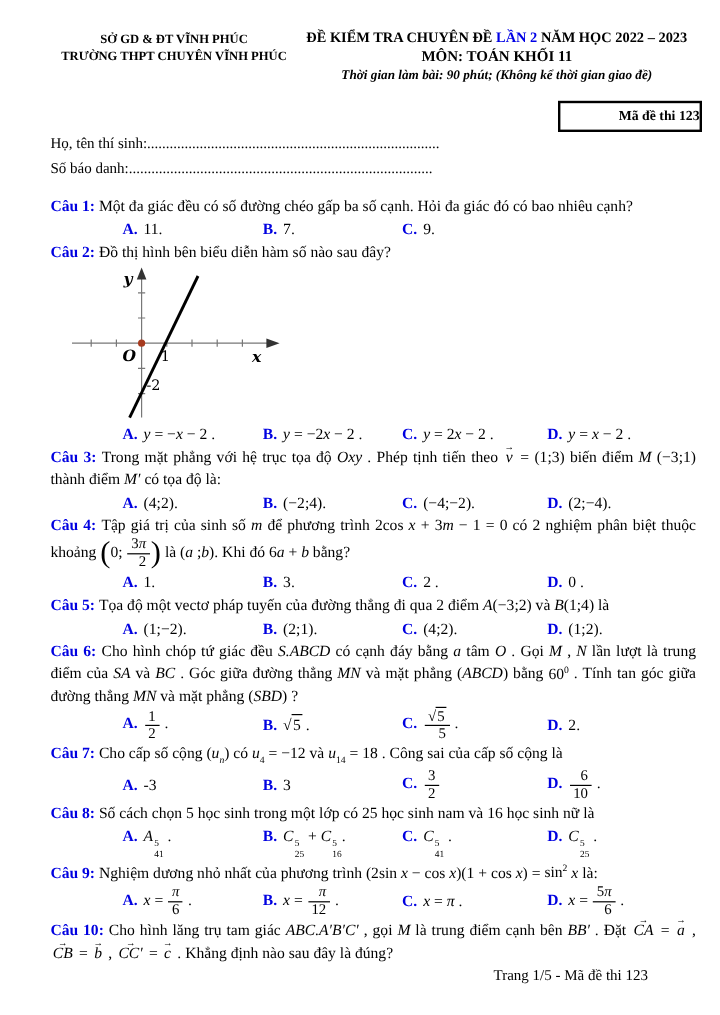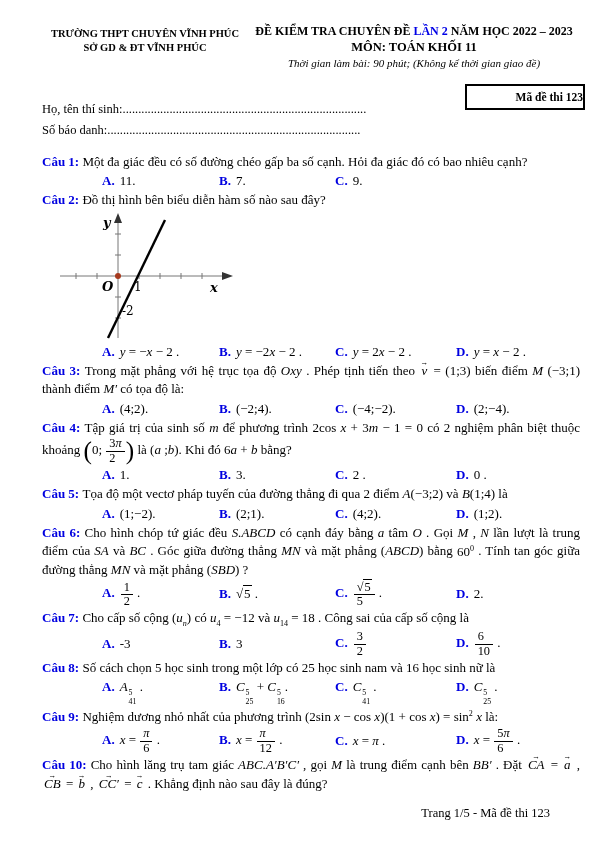--- a/index.html
+++ b/index.html
@@ -62,8 +62,8 @@
 
   <div class="header">
     <div class="header-left">
+      <div>SỞ GD &amp; ĐT VĨNH PHÚC</div>
       <div>TRƯỜNG THPT CHUYÊN VĨNH PHÚC</div>
-      <div>SỞ GD &amp; ĐT VĨNH PHÚC</div>
     </div>
     <div class="header-right">
       <div class="title-line"><span>ĐỀ KIỂM TRA CHUYÊN ĐỀ </span><span class="hl">LẦN 2</span><span> NĂM HỌC 2022 – 2023</span></div>

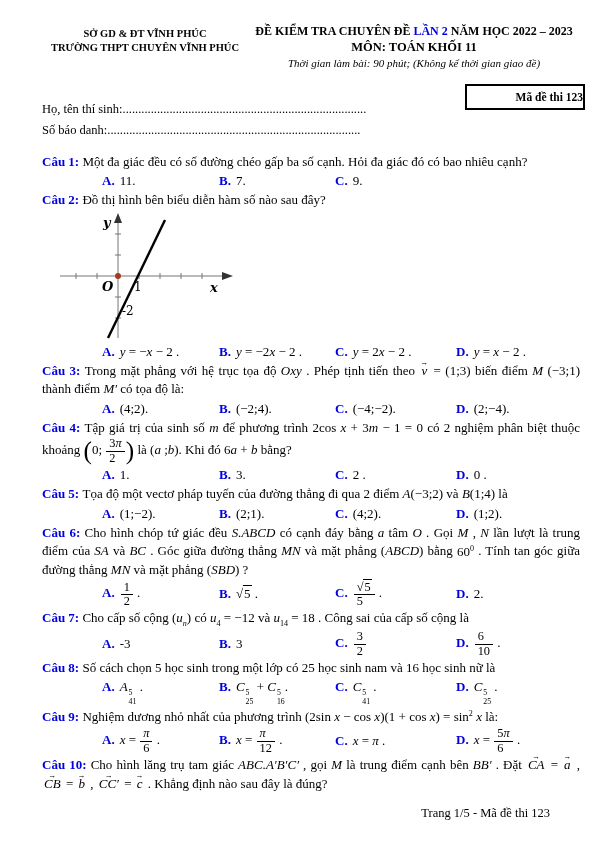--- a/index.html
+++ b/index.html
@@ -15,7 +15,7 @@
   .title-line{font-weight:bold;font-size:12px;line-height:1.25;}
   .hl{color:#0000E6;}
   .subject{font-weight:bold;font-size:12.5px;line-height:1.3;}
-  .duration{font-style:italic;font-size:11px;margin-top:2px;}
+  .duration{font-style:italic;font-size:11px;margin-top:2px;font-weight:bold;}
   .code-box{position:absolute;top:84px;right:15px;width:116px;height:22px;border:2px solid #000;
     text-align:right;font-weight:bold;font-size:11.5px;line-height:22px;margin-left:46px;}
   

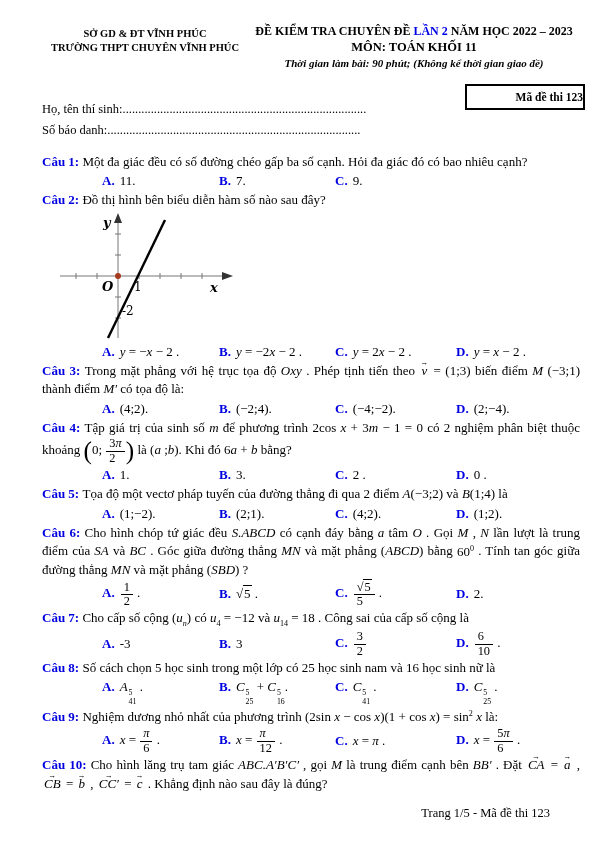--- a/index.html
+++ b/index.html
@@ -19,7 +19,7 @@
   .code-box{position:absolute;top:84px;right:15px;width:116px;height:22px;border:2px solid #000;
     text-align:right;font-weight:bold;font-size:11.5px;line-height:22px;margin-left:46px;}
   
-  .student{margin-top:30px;font-size:12.5px;line-height:1.65;}
+  .student{margin-top:40px;font-size:12.5px;line-height:1.65;}
   
   #questions{margin-top:12px;}
   .q{margin-top:0;font-size:13px;line-height:1.42;text-align:justify;}

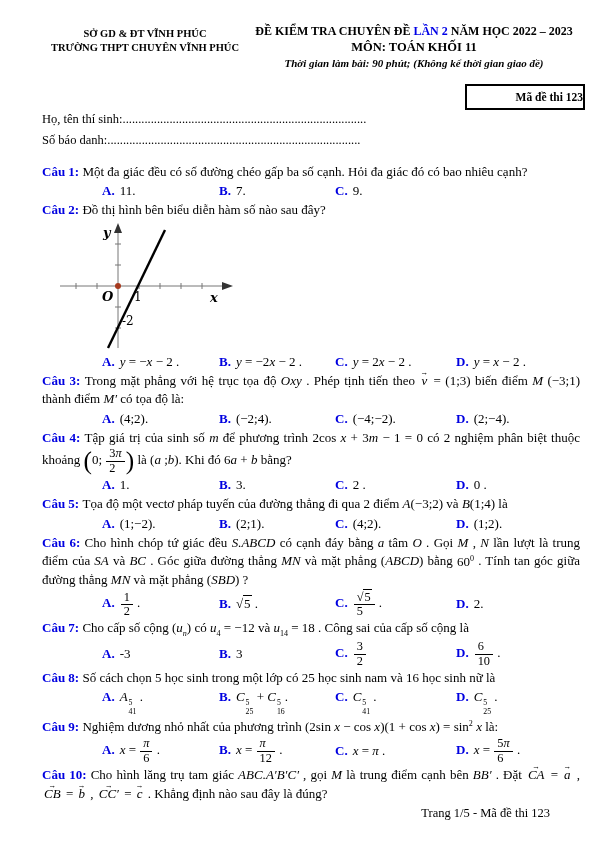--- a/index.html
+++ b/index.html
@@ -30,7 +30,7 @@
   .opt-letter{color:#0000E0;font-weight:bold;margin-right:5px;}
   
   .m-i{font-style:italic;}
-  .frac{display:inline-flex;flex-direction:column;text-align:left;vertical-align:middle;
+  .frac{display:inline-flex;flex-direction:column;text-align:right;vertical-align:middle;
     line-height:1.08;font-size:0.95em;margin:0 1px;}
   .frac .num{padding:0 3px;}
   .frac .den{border-top:1px solid #000;padding:0 3px;}

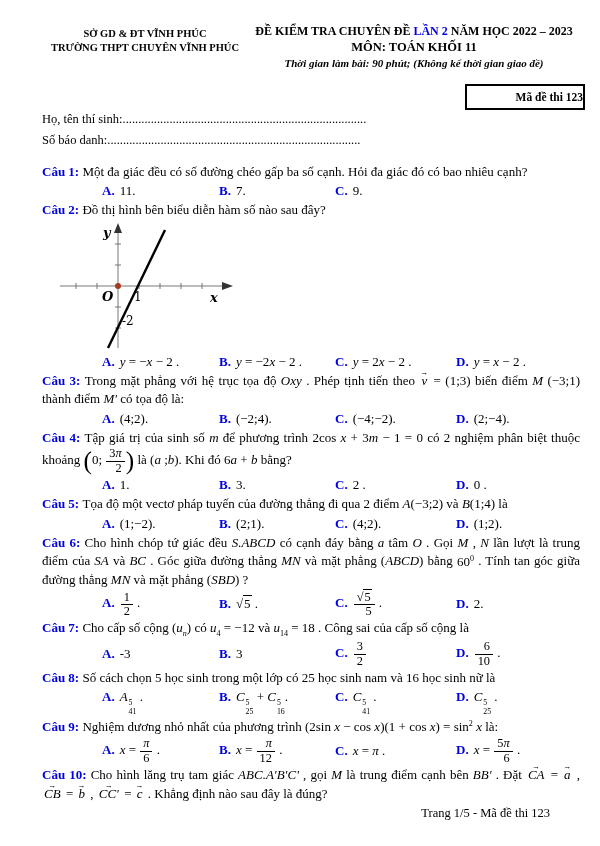--- a/index.html
+++ b/index.html
@@ -53,7 +53,7 @@
   .glbl{font-family:"DejaVu Serif",serif;font-style:italic;font-weight:bold;font-size:13px;}
   .gnum{font-family:"DejaVu Serif",serif;font-size:12px;}
   
-  .footer{position:absolute;left:0;right:50px;top:806px;text-align:right;font-size:12.5px;}
+  .footer{position:absolute;left:0;right:60px;top:806px;text-align:right;font-size:12.5px;}
 </style>
 </head>
 <body>

